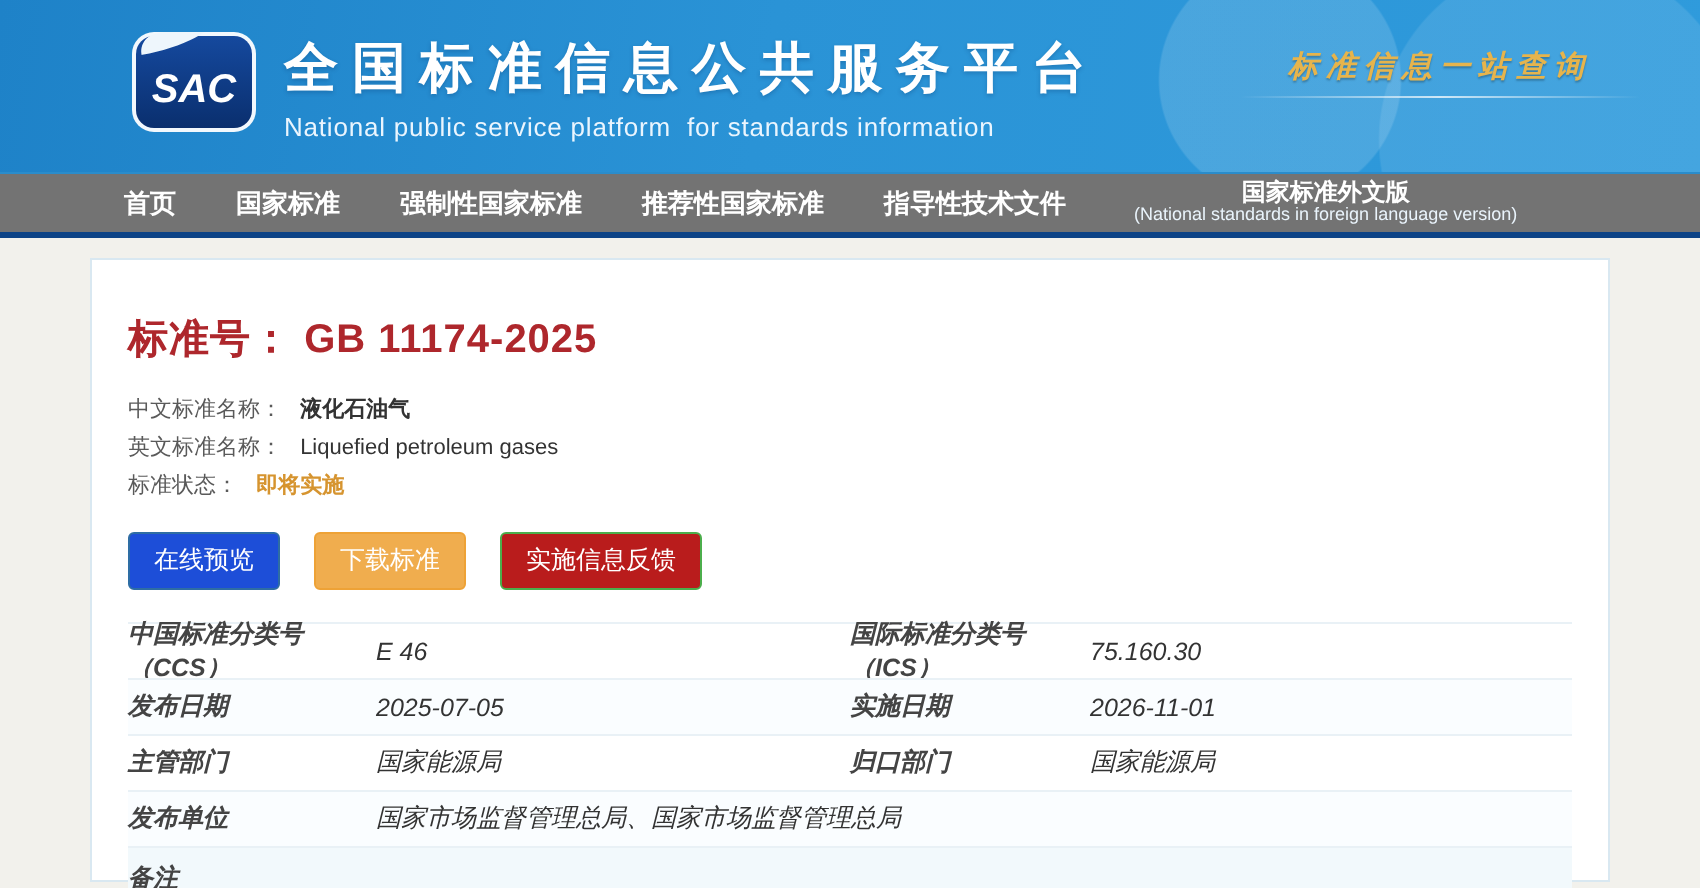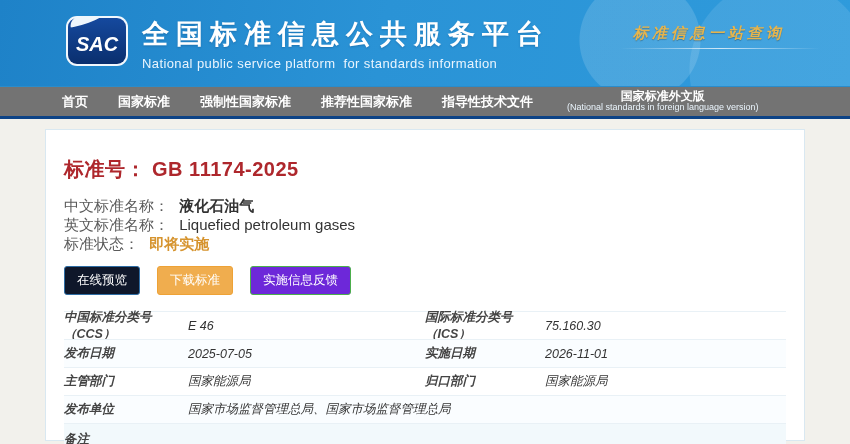--- a/index.html
+++ b/index.html
@@ -20,7 +20,7 @@
   .brand-title { font-size:27px; font-weight:bold; letter-spacing:7px;
     text-shadow:0 1px 2px rgba(0,40,90,.25); }
   .brand-sub { font-size:13px; color:#eaf5fe; margin-top:4px; letter-spacing:.4px; white-space:pre; }
-  .slogan { position:absolute; right:65px; top:24px; color:#e6b44c;
+  .slogan { position:absolute; right:54px; top:24px; color:#e6b44c;
     font-family:"DejaVu Serif", serif; font-style:italic; font-weight:bold;
     font-size:15px; letter-spacing:4px; text-shadow:0 1px 1px rgba(0,0,0,.25); }
   .slogan-line { position:absolute; right:30px; top:48px; width:200px; height:1px;

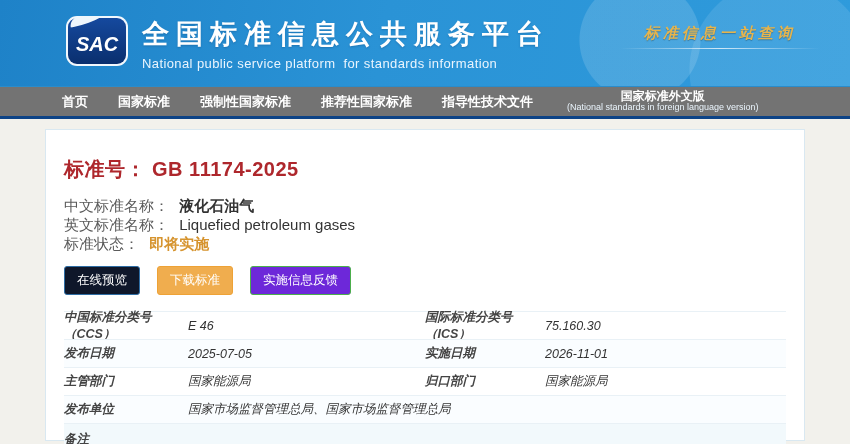--- a/index.html
+++ b/index.html
@@ -41,7 +41,7 @@
   .card-inner { padding:26px 18px 0 18px; }
   .std-no { font-size:20px; font-weight:bold; color:#ae272c; letter-spacing:.5px; }
   .fields { margin-top:13px; }
-  .field-line { font-size:15px; line-height:19px; color:#333; }
+  .field-line { font-size:11px; line-height:19px; color:#333; }
   .field-line .flabel { color:#5a5a5a; margin-right:6px; }
   .fval-bold { font-weight:bold; color:#333; }
   .fval { color:#333; }

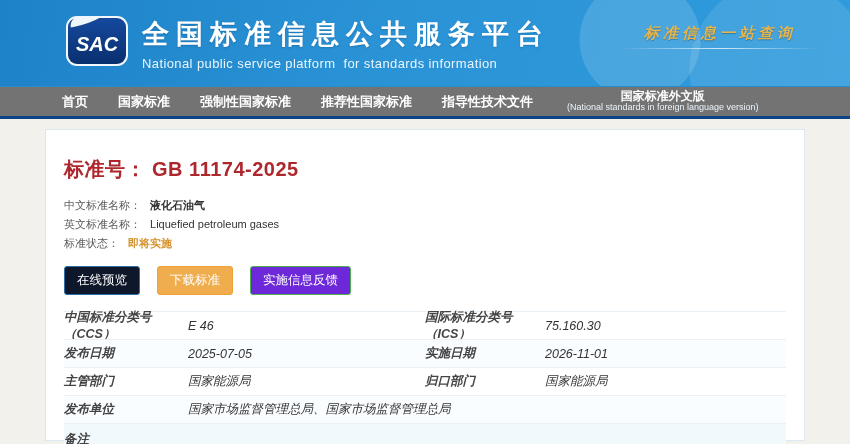--- a/index.html
+++ b/index.html
@@ -50,7 +50,7 @@
   .btn-row { margin-top:13px; display:flex; gap:17px; }
   .btn { font-family:"Liberation Sans", sans-serif; font-size:12.5px; color:#fff;
     border-radius:3px; padding:5px 12px; cursor:pointer; border:1px solid transparent; }
-  .btn-blue  { background:#0f172a; border-color:#2e6da4; }
+  .btn-blue  { background:#1d4ed8; border-color:#2e6da4; }
   .btn-orange{ background:#f0ad4e; border-color:#eea236; }
   .btn-green { background:#6d28d9; border-color:#4cae4c; }
 

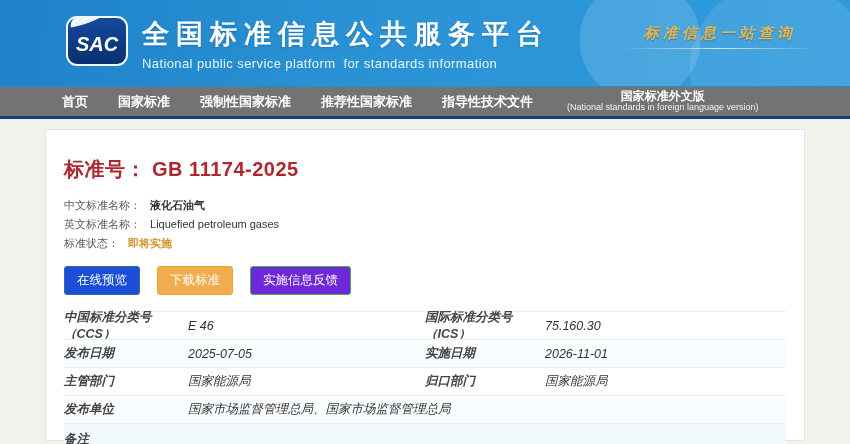--- a/index.html
+++ b/index.html
@@ -52,7 +52,7 @@
     border-radius:3px; padding:5px 12px; cursor:pointer; border:1px solid transparent; }
   .btn-blue  { background:#1d4ed8; border-color:#2e6da4; }
   .btn-orange{ background:#f0ad4e; border-color:#eea236; }
-  .btn-green { background:#6d28d9; border-color:#4cae4c; }
+  .btn-green { background:#b91c1c; border-color:#4cae4c; }
 
   
   .info-table { margin:16px 18px 0 18px; flex:1; display:flex; flex-direction:column; }

